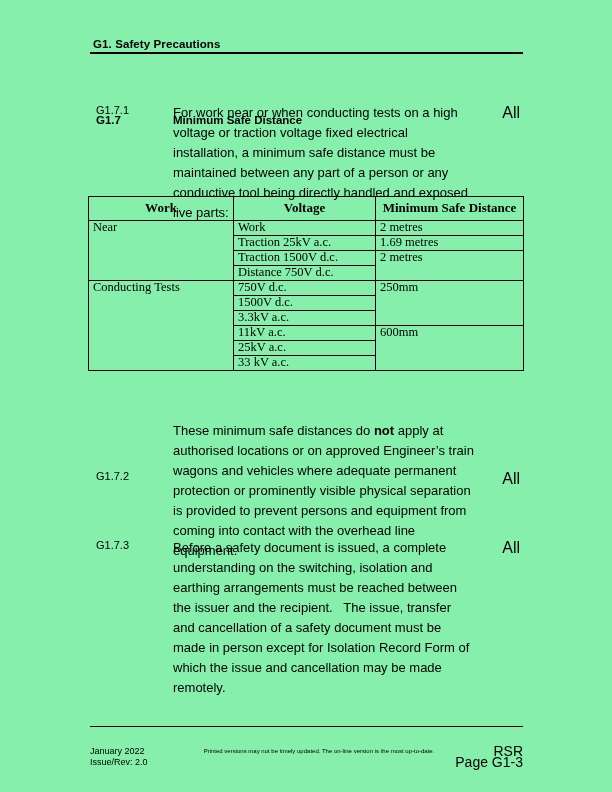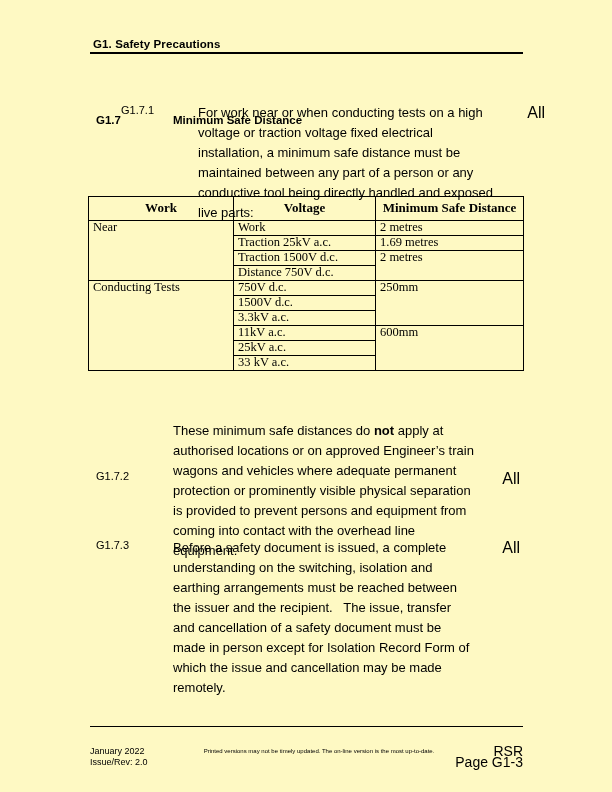--- a/index.html
+++ b/index.html
@@ -6,7 +6,7 @@
   html,body { background:#ffffff; }
   body { width:612px; height:792px; }
   .page {
-    position:relative; width:612px; height:792px; background:#fef9c3;
+    position:relative; width:612px; height:792px; background:#86efac;
     color:#000; font-family:"Liberation Serif", serif; overflow:hidden;
   }
   

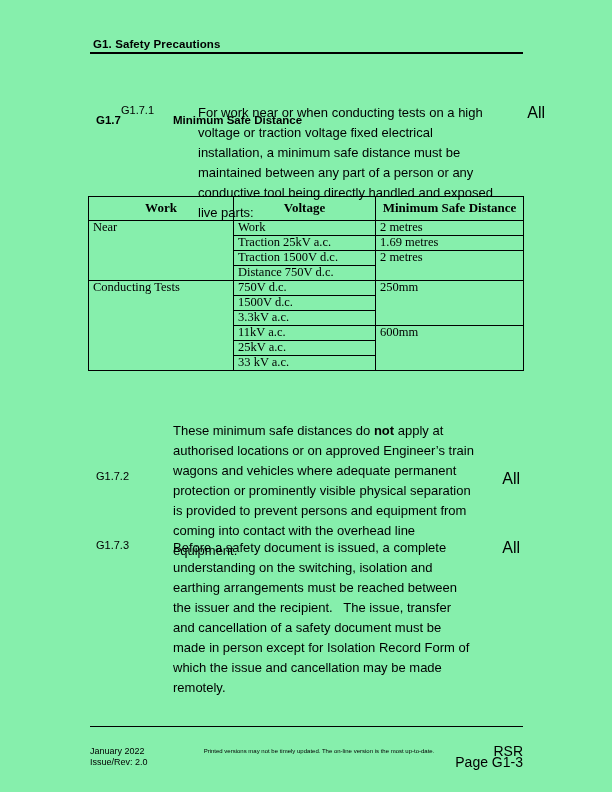--- a/index.html
+++ b/index.html
@@ -39,7 +39,7 @@
     font-family:Liberation Sans, sans-serif; font-size:16px;
   }
   .seg-bold { font-weight:bold; }
-  .clause-1 { top:103px;margin-left:25px; }
+  .clause-1 { top:103px; }
   .clause-note { top:377px;margin-top:44px; }
   .clause-2 { top:469px; }
   .clause-3 { top:538px; }

